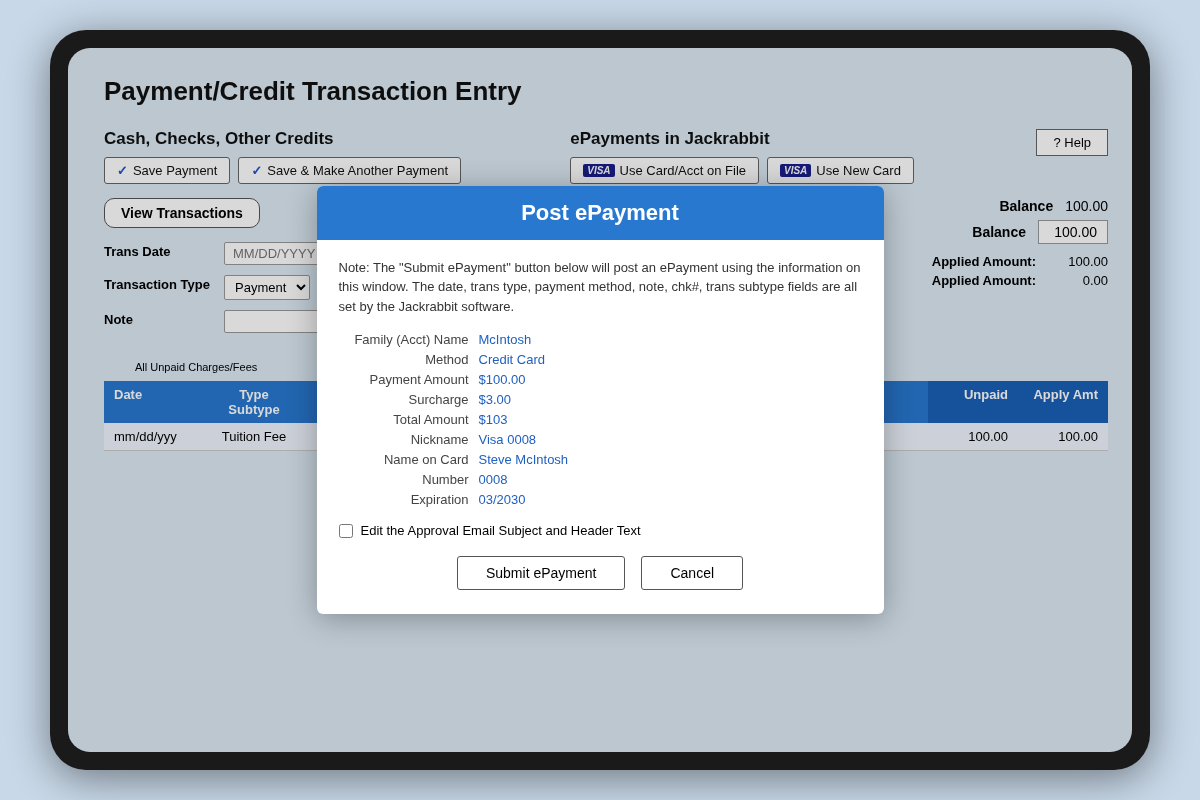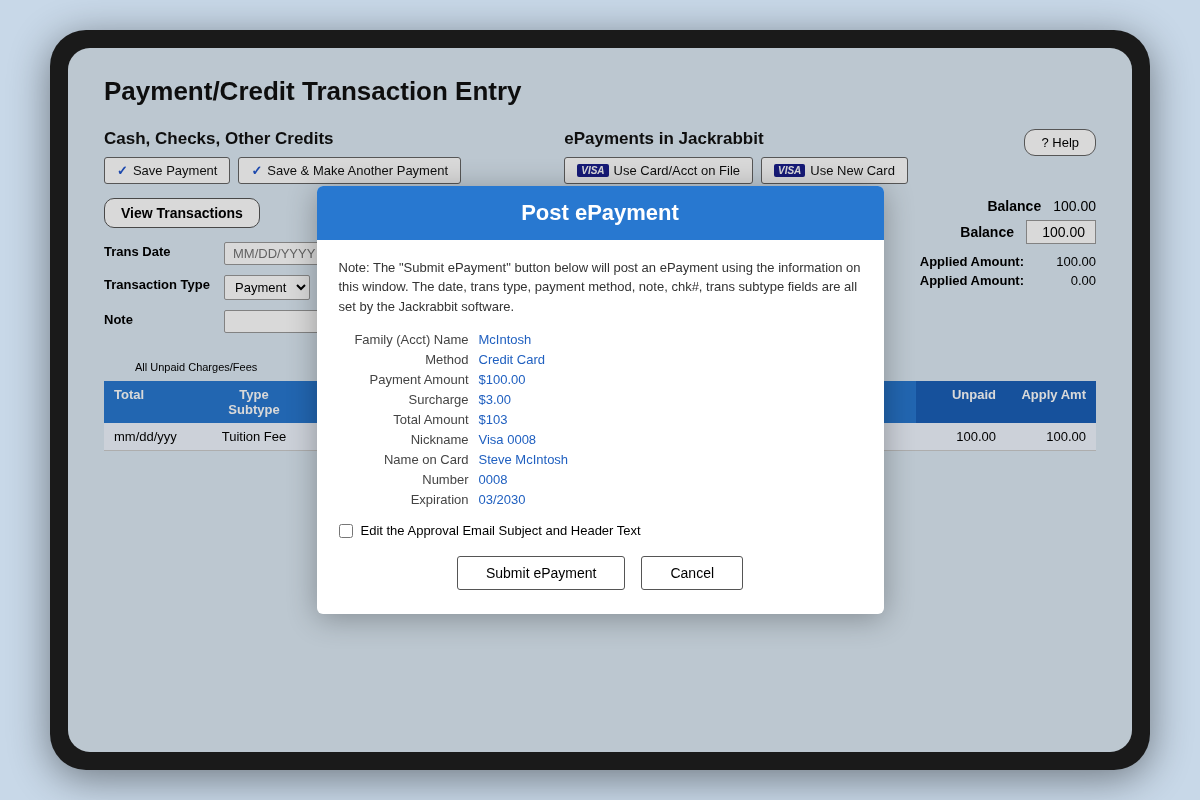--- a/index.html
+++ b/index.html
@@ -30,7 +30,7 @@
       position: relative;
     }
     .page-content {
-      padding: 28px 36px 20px 36px;
+      padding: 28px 24px 20px 36px;
       position: relative;
       height: 100%;
     }

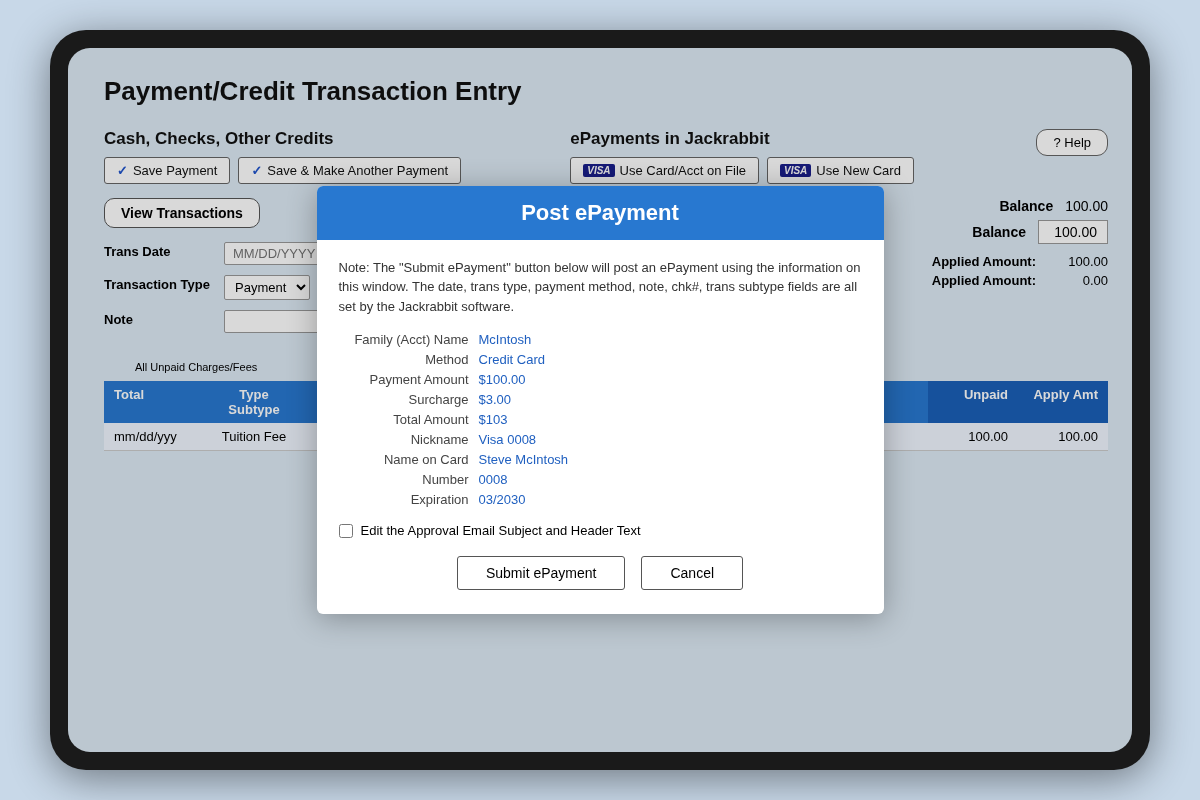--- a/index.html
+++ b/index.html
@@ -93,7 +93,7 @@
       border: 1.5px solid #666;
       background: #fff;
       padding: 5px 16px;
-      border-radius: 11px;
+      border-radius: 0;
       font-size: 13px;
       cursor: pointer;
     }

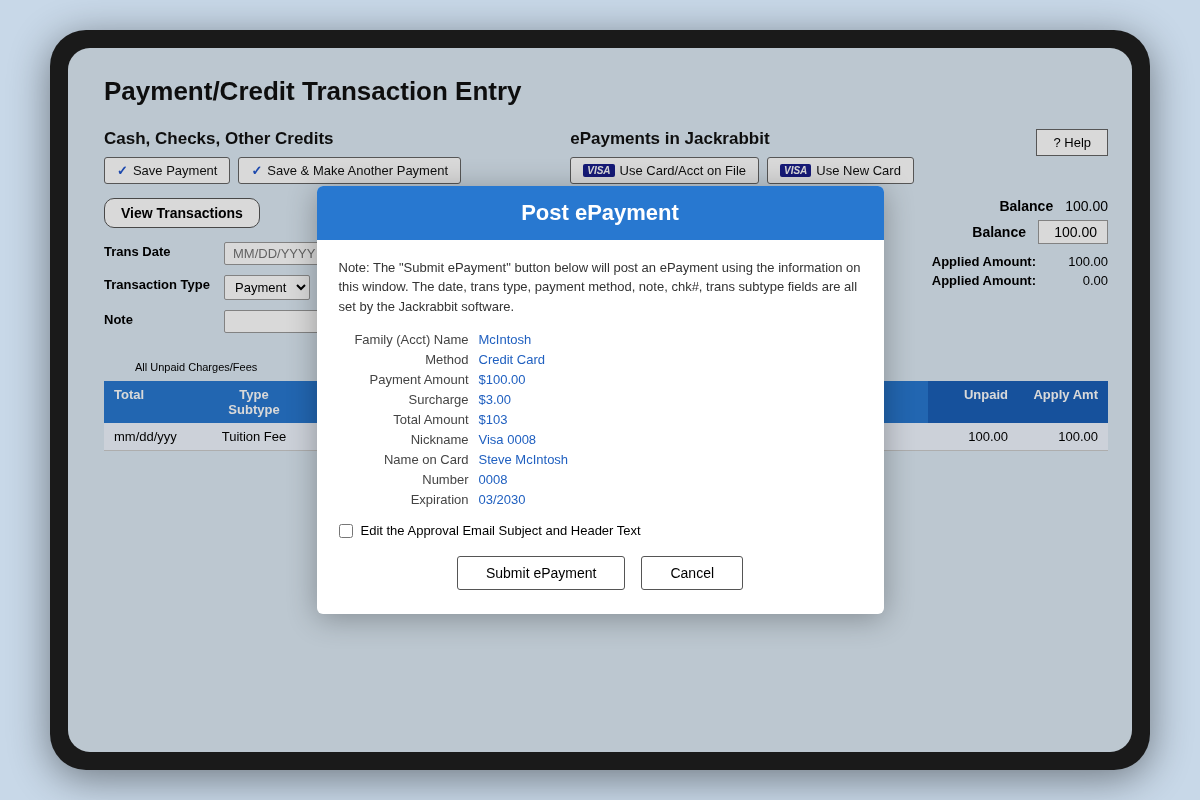--- a/index.html
+++ b/index.html
@@ -393,7 +393,7 @@
       <div class="unpaid-section">
         <div class="unpaid-title">All Unpaid Charges/Fees</div>
         <div class="table-header">
-          <div class="th-date">Total</div>
+          <div class="th-date">Date</div>
           <div class="th-type">Type<br>Subtype</div>
           <div class="th-desc"></div>
           <div class="th-unpaid">Unpaid</div>

